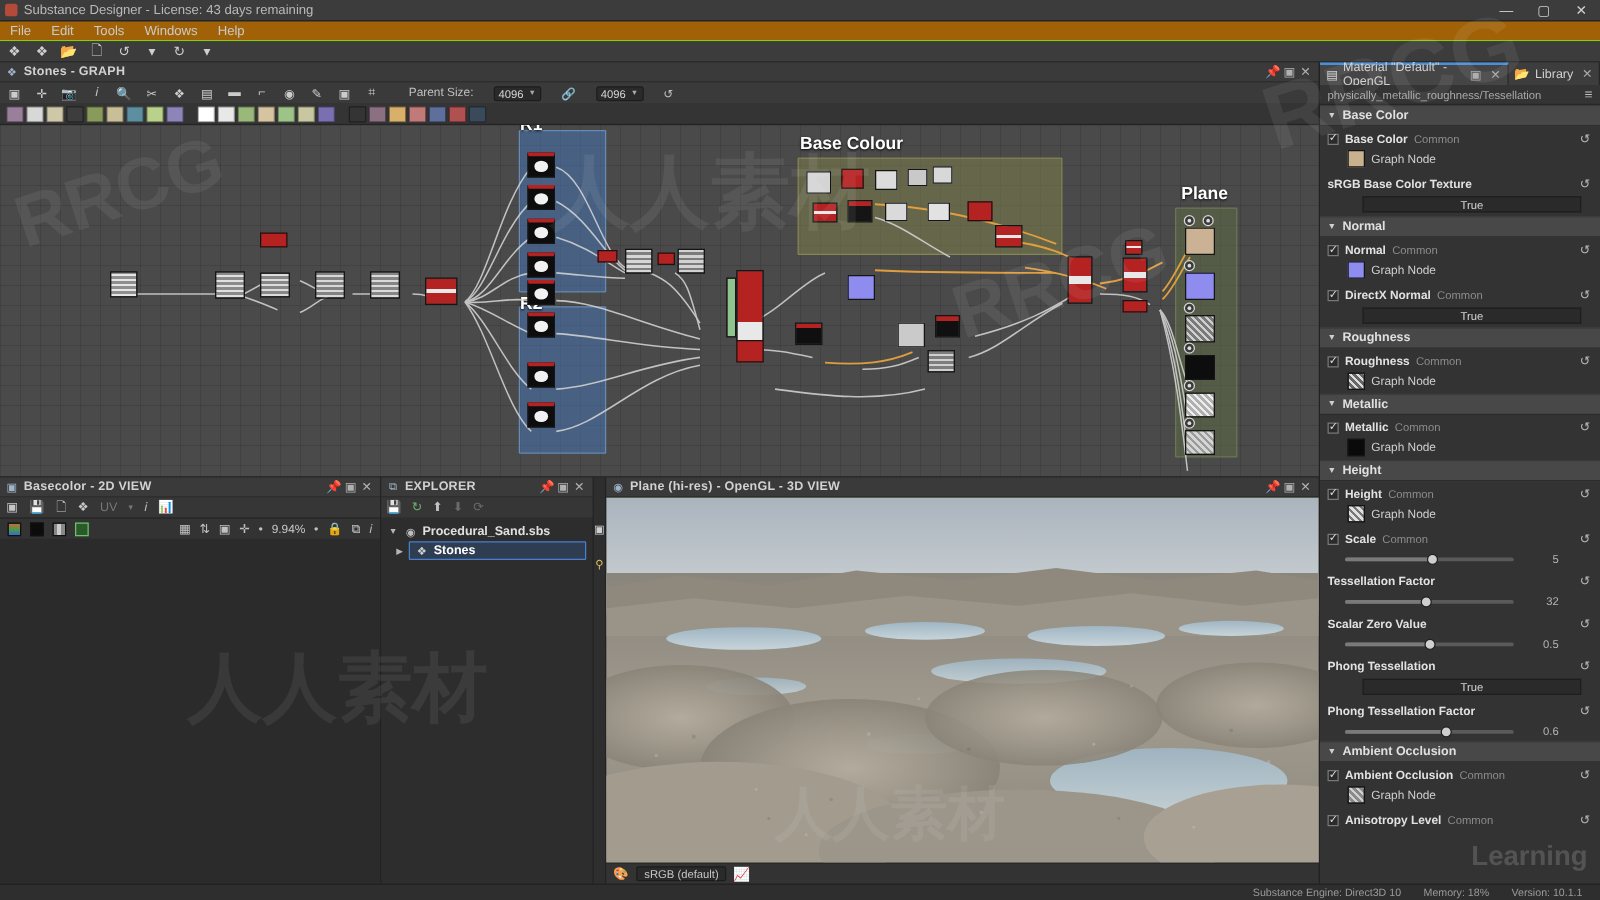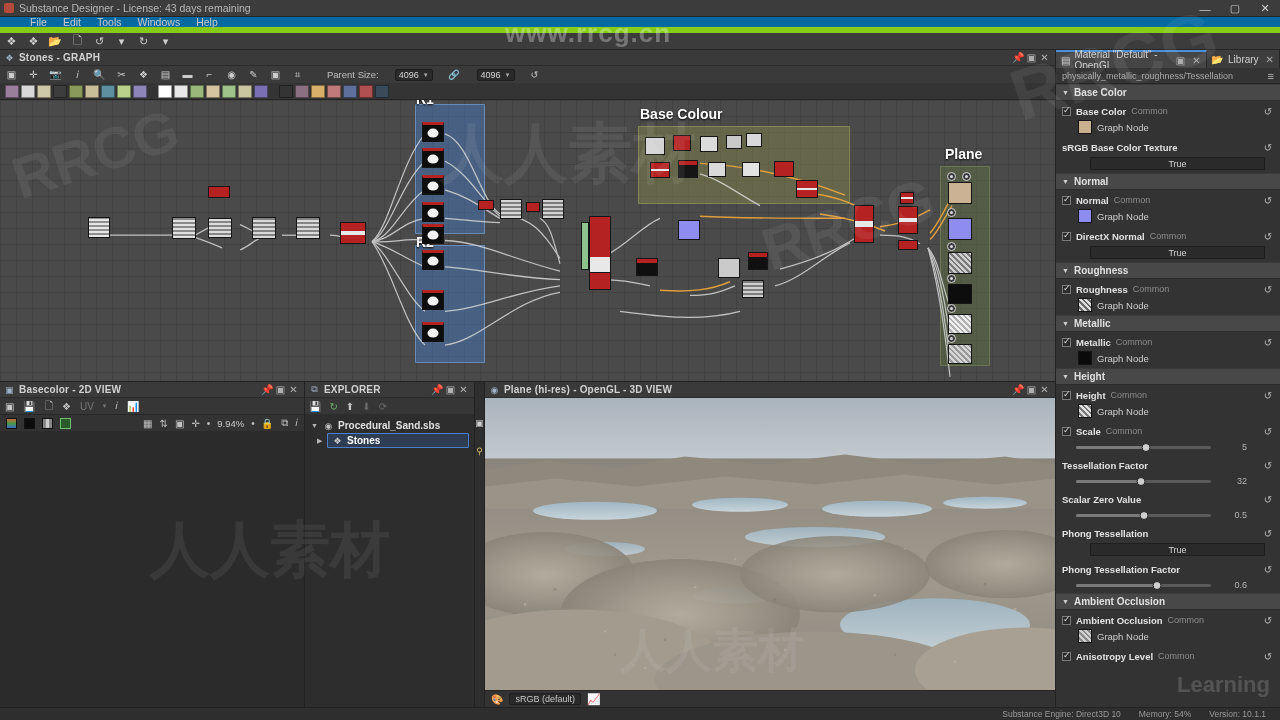--- a/index.html
+++ b/index.html
@@ -21,8 +21,8 @@
                 color:#cfcfcf; font-size:11px; }
 
   
-  .menubar { height:16px; background:#0369a1; display:flex; align-items:center; padding-left:22px; flex:none;
-             border-bottom:6px solid #84cc16; }
+  .menubar { height:16px; background:#a16207; display:flex; align-items:center; padding-left:0; flex:none;
+             border-bottom:1px solid #84cc16; }
   .menubar span { padding:0 8px; font-size:10.5px; color:#cacaca; }
 
   

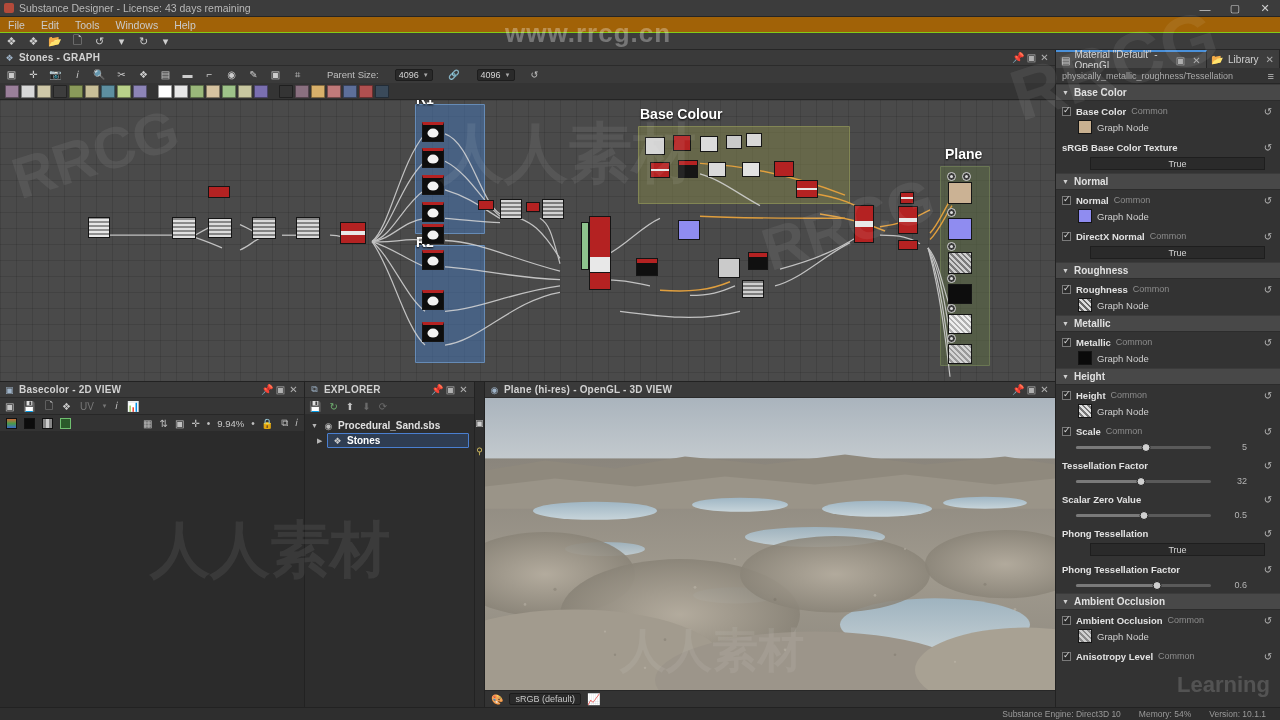--- a/index.html
+++ b/index.html
@@ -810,7 +810,6 @@
     <span>Version: 10.1.1</span>
   </div>
 
-  <div class="wm wm-main">www.rrcg.cn</div>
   <div class="wm wm-r1">RRCG</div>
   <div class="wm wm-r2">RRCG</div>
   <div class="wm wm-r3">RRCG</div>

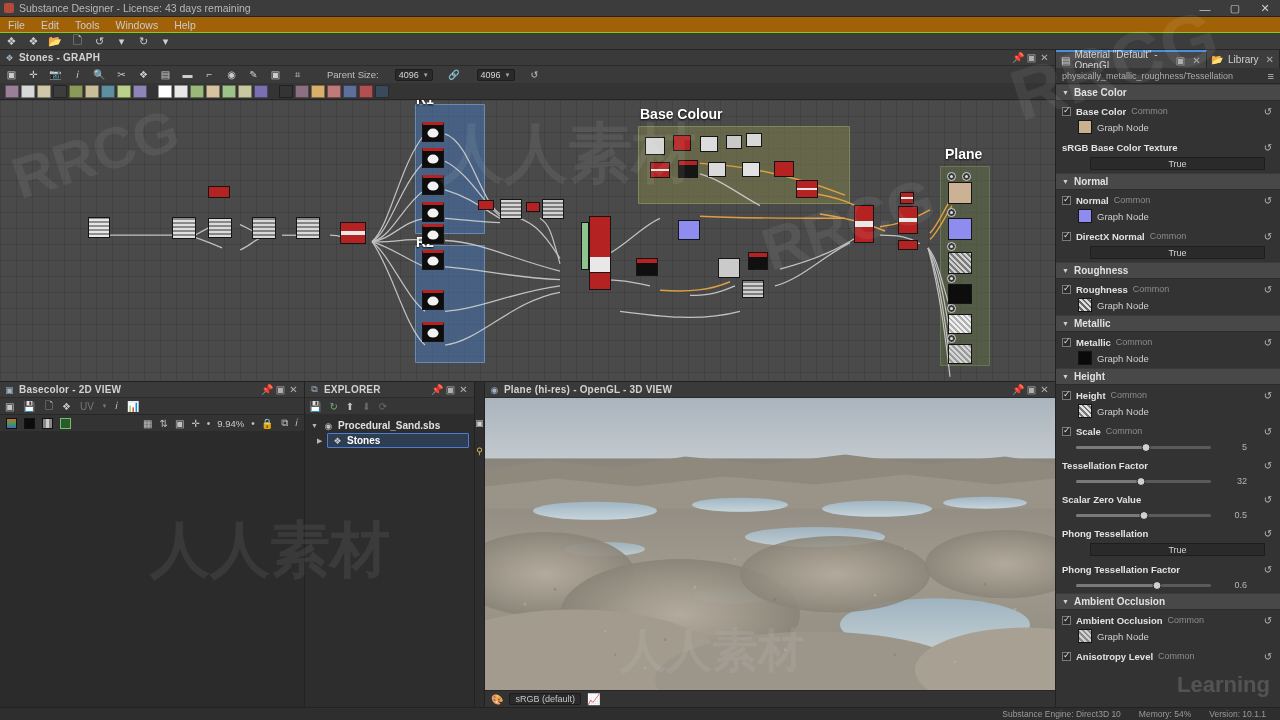--- a/index.html
+++ b/index.html
@@ -806,7 +806,7 @@
 
   <div class="statusbar">
     <span>Substance Engine: Direct3D 10</span>
-    <span>Memory: 54%</span>
+    <span>Memory: 18%</span>
     <span>Version: 10.1.1</span>
   </div>
 

